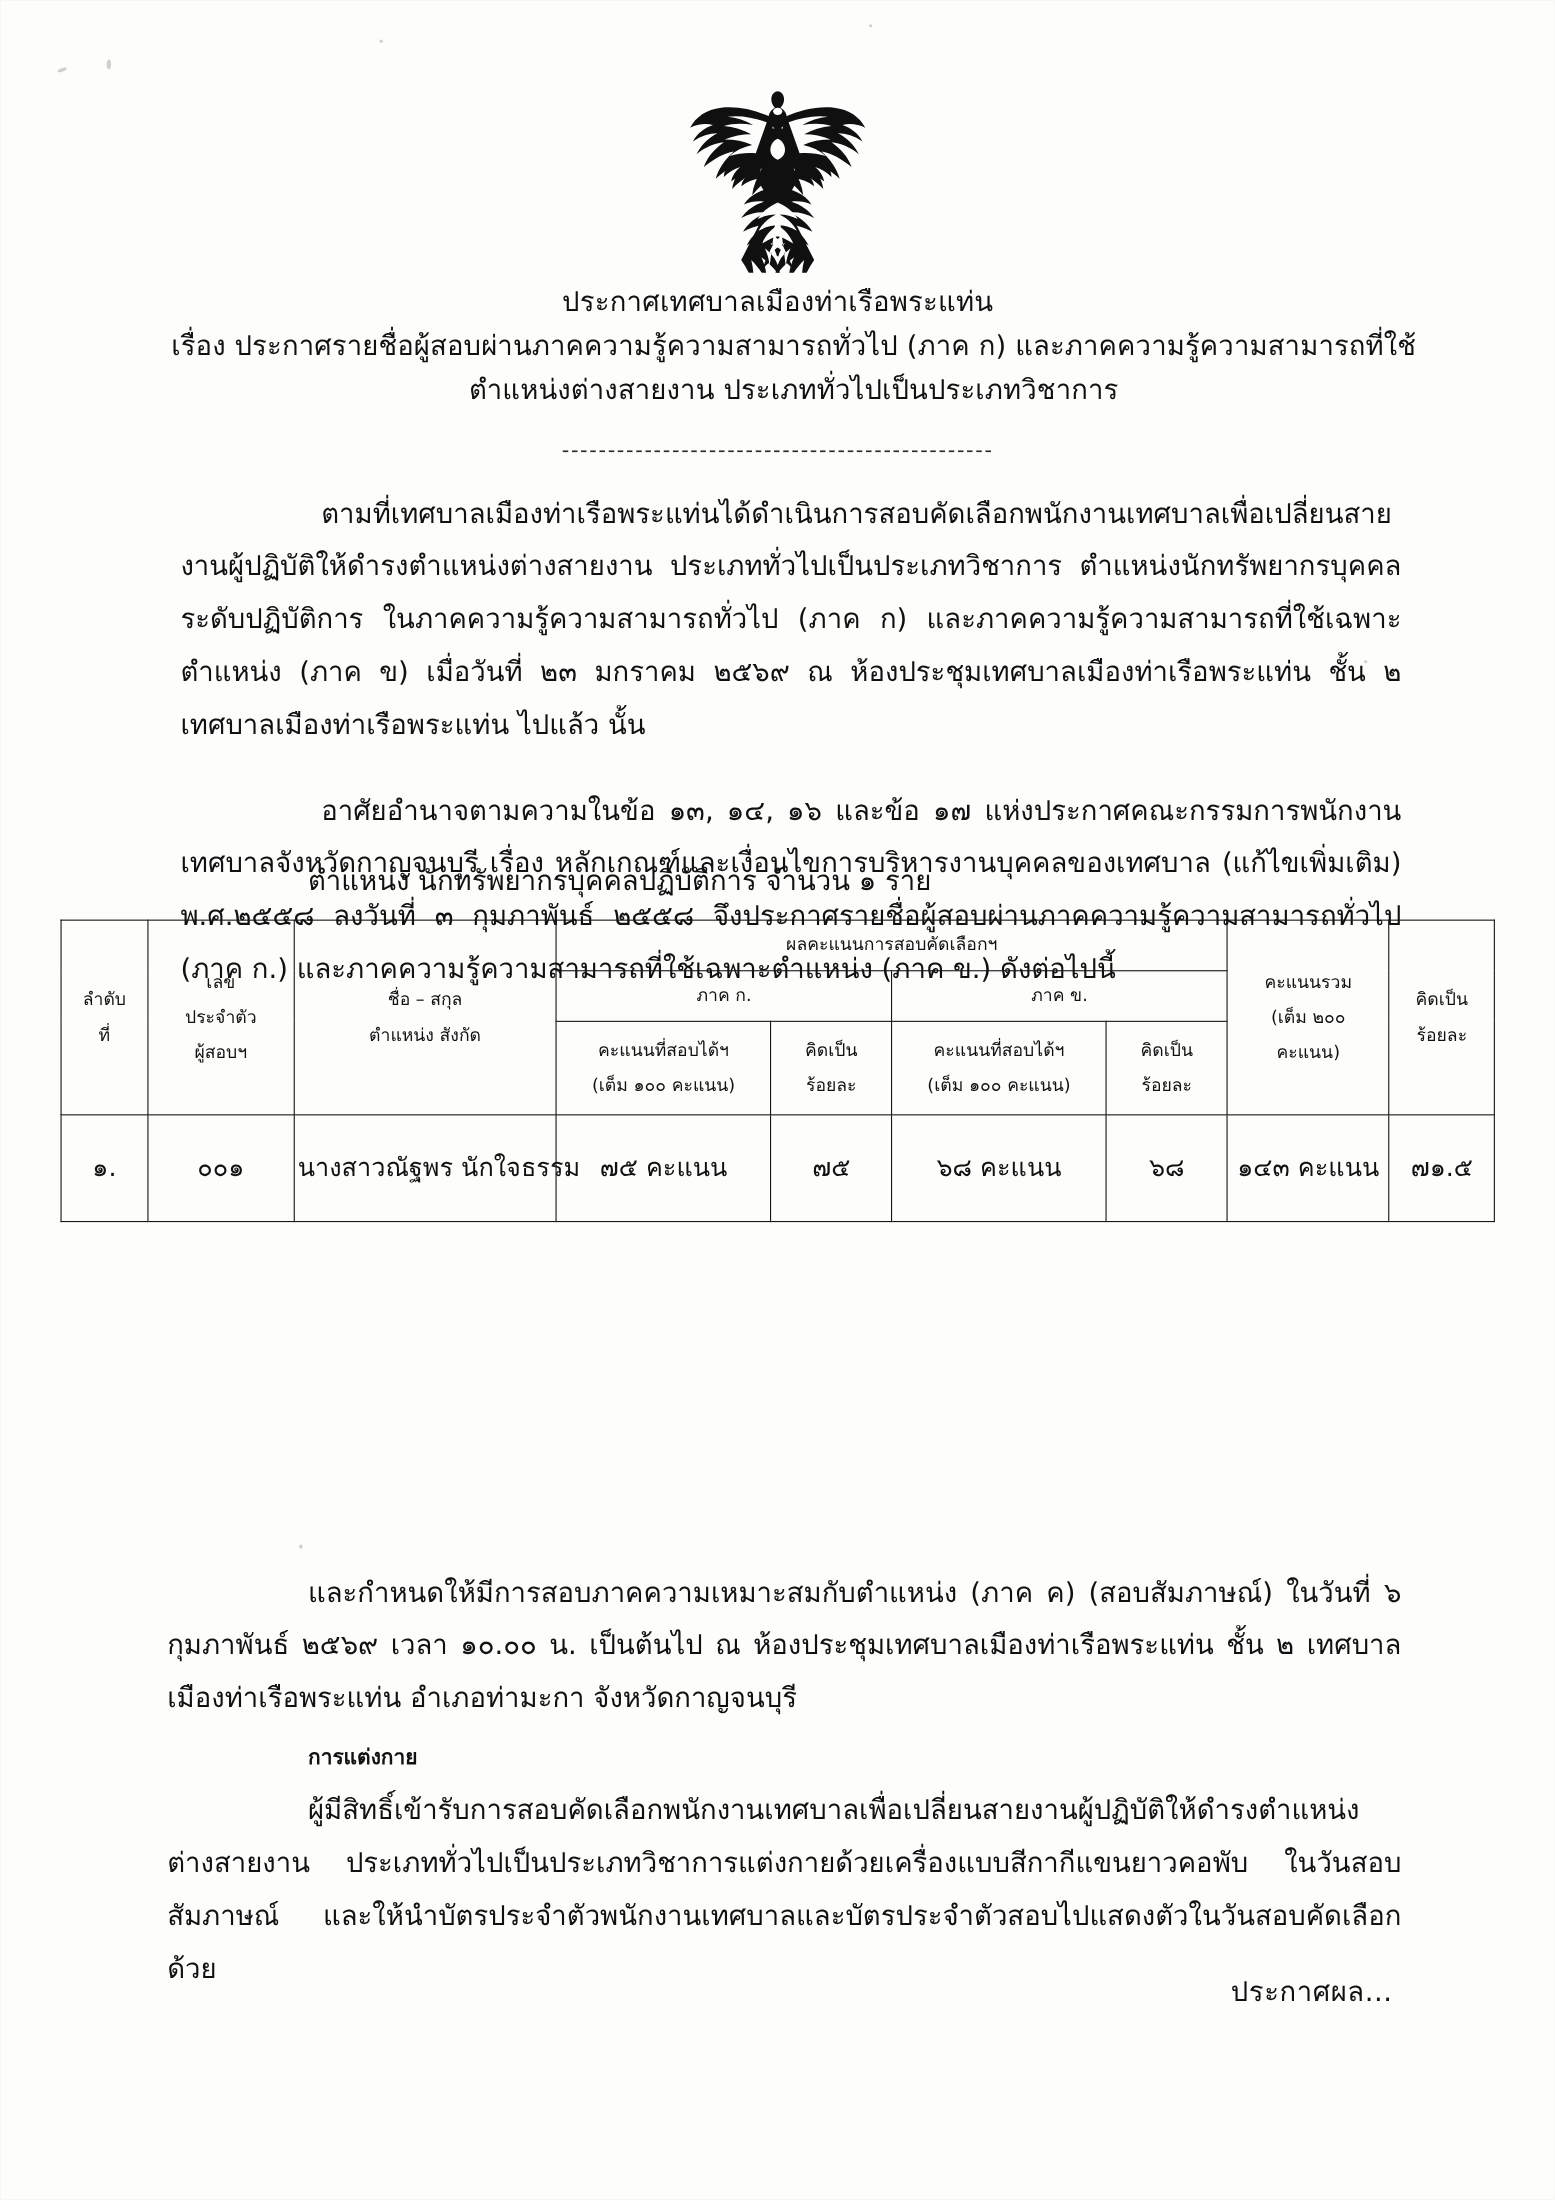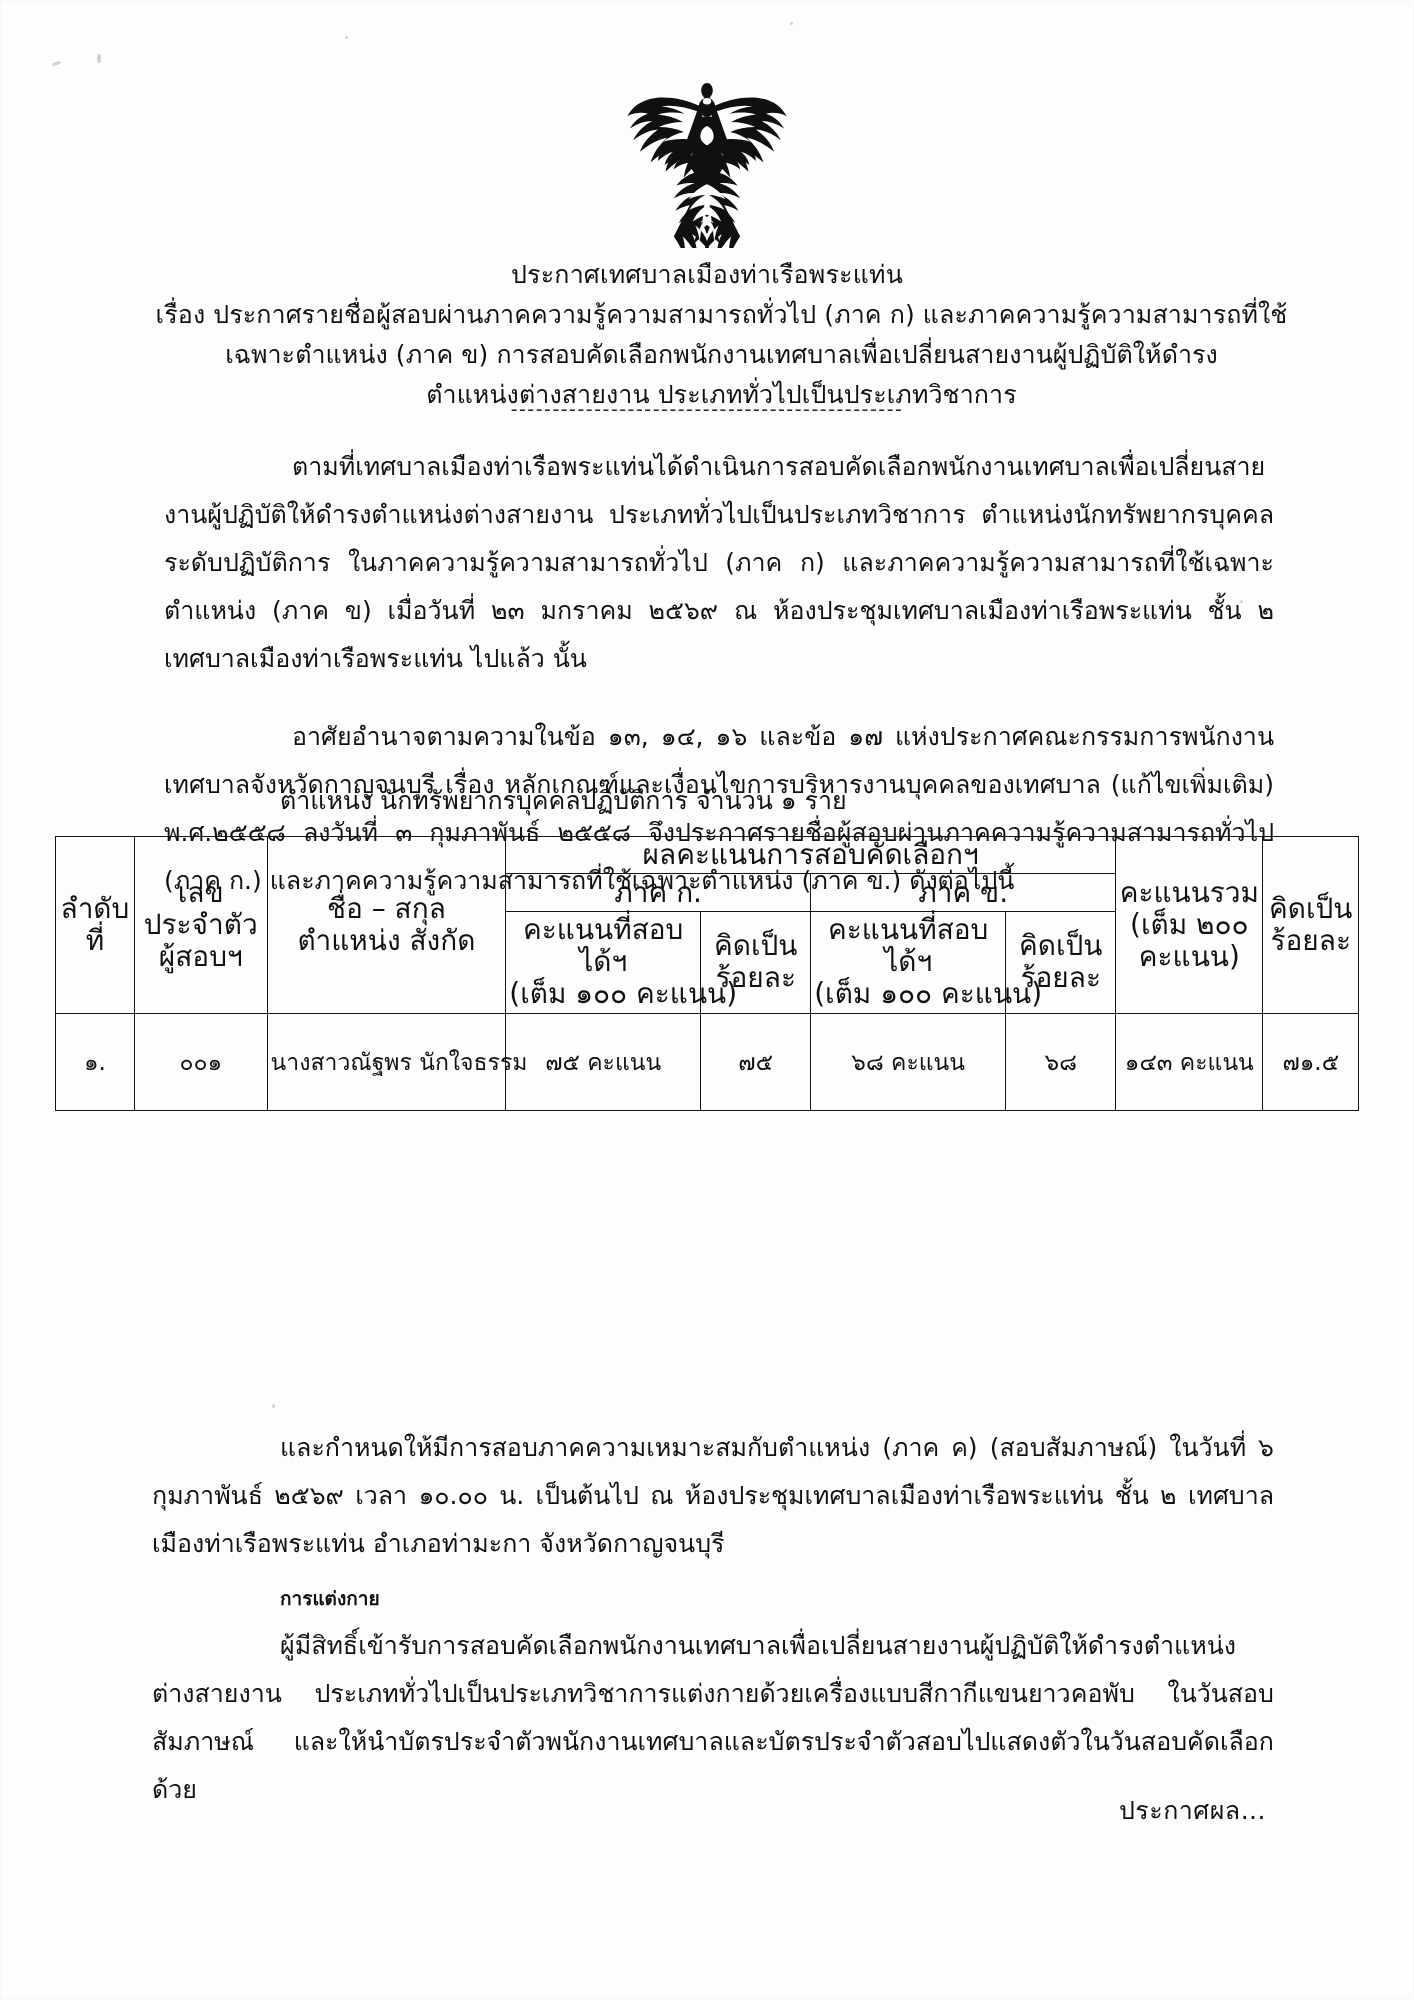--- a/index.html
+++ b/index.html
@@ -204,7 +204,6 @@
   <div class="header-block">
     <div class="doc-title">ประกาศเทศบาลเมืองท่าเรือพระแท่น</div>
     <div class="doc-subtitle-line">เรื่อง ประกาศรายชื่อผู้สอบผ่านภาคความรู้ความสามารถทั่วไป (ภาค ก) และภาคความรู้ความสามารถที่ใช้</div>
-    <div class="doc-subtitle-line">เฉพาะตำแหน่ง (ภาค ข) การสอบคัดเลือกพนักงานเทศบาลเพื่อเปลี่ยนสายงานผู้ปฏิบัติให้ดำรง</div>
     <div class="doc-subtitle-line">ตำแหน่งต่างสายงาน ประเภททั่วไปเป็นประเภทวิชาการ</div>
   </div>
 

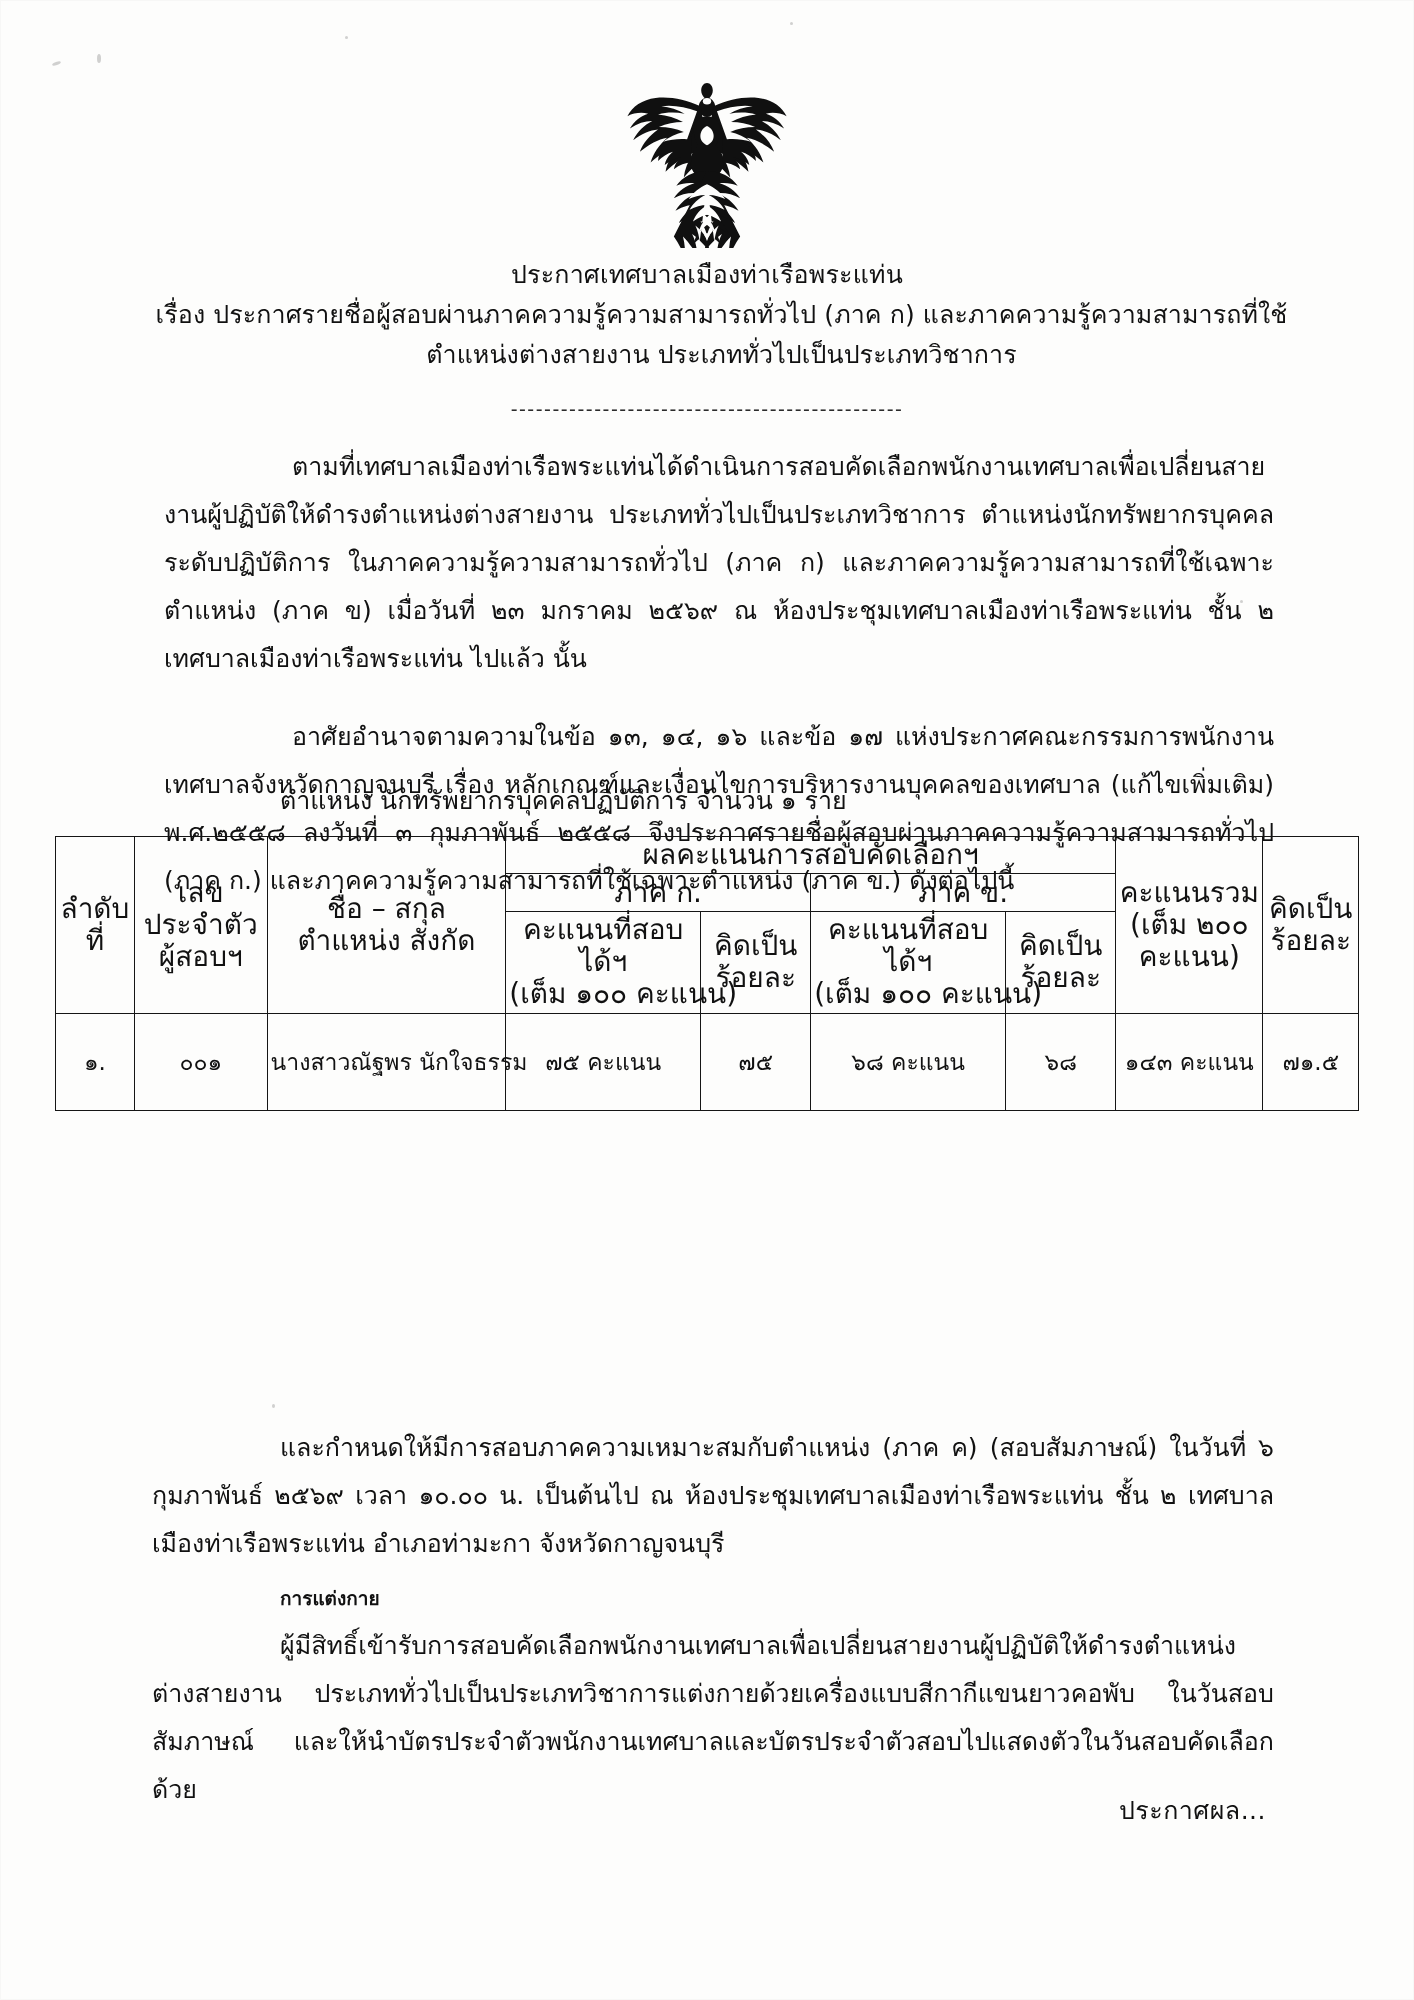--- a/index.html
+++ b/index.html
@@ -123,7 +123,7 @@
     line-height: 32px;
     padding: 2px 3px;
   }
-  .score-table th { font-size: 28px; }
+  .score-table th { font-size: 16px; }
   .th-tall { height: 172px; }
   .cell-nowrap { white-space: nowrap; text-align: center; }
   .data-row td {

